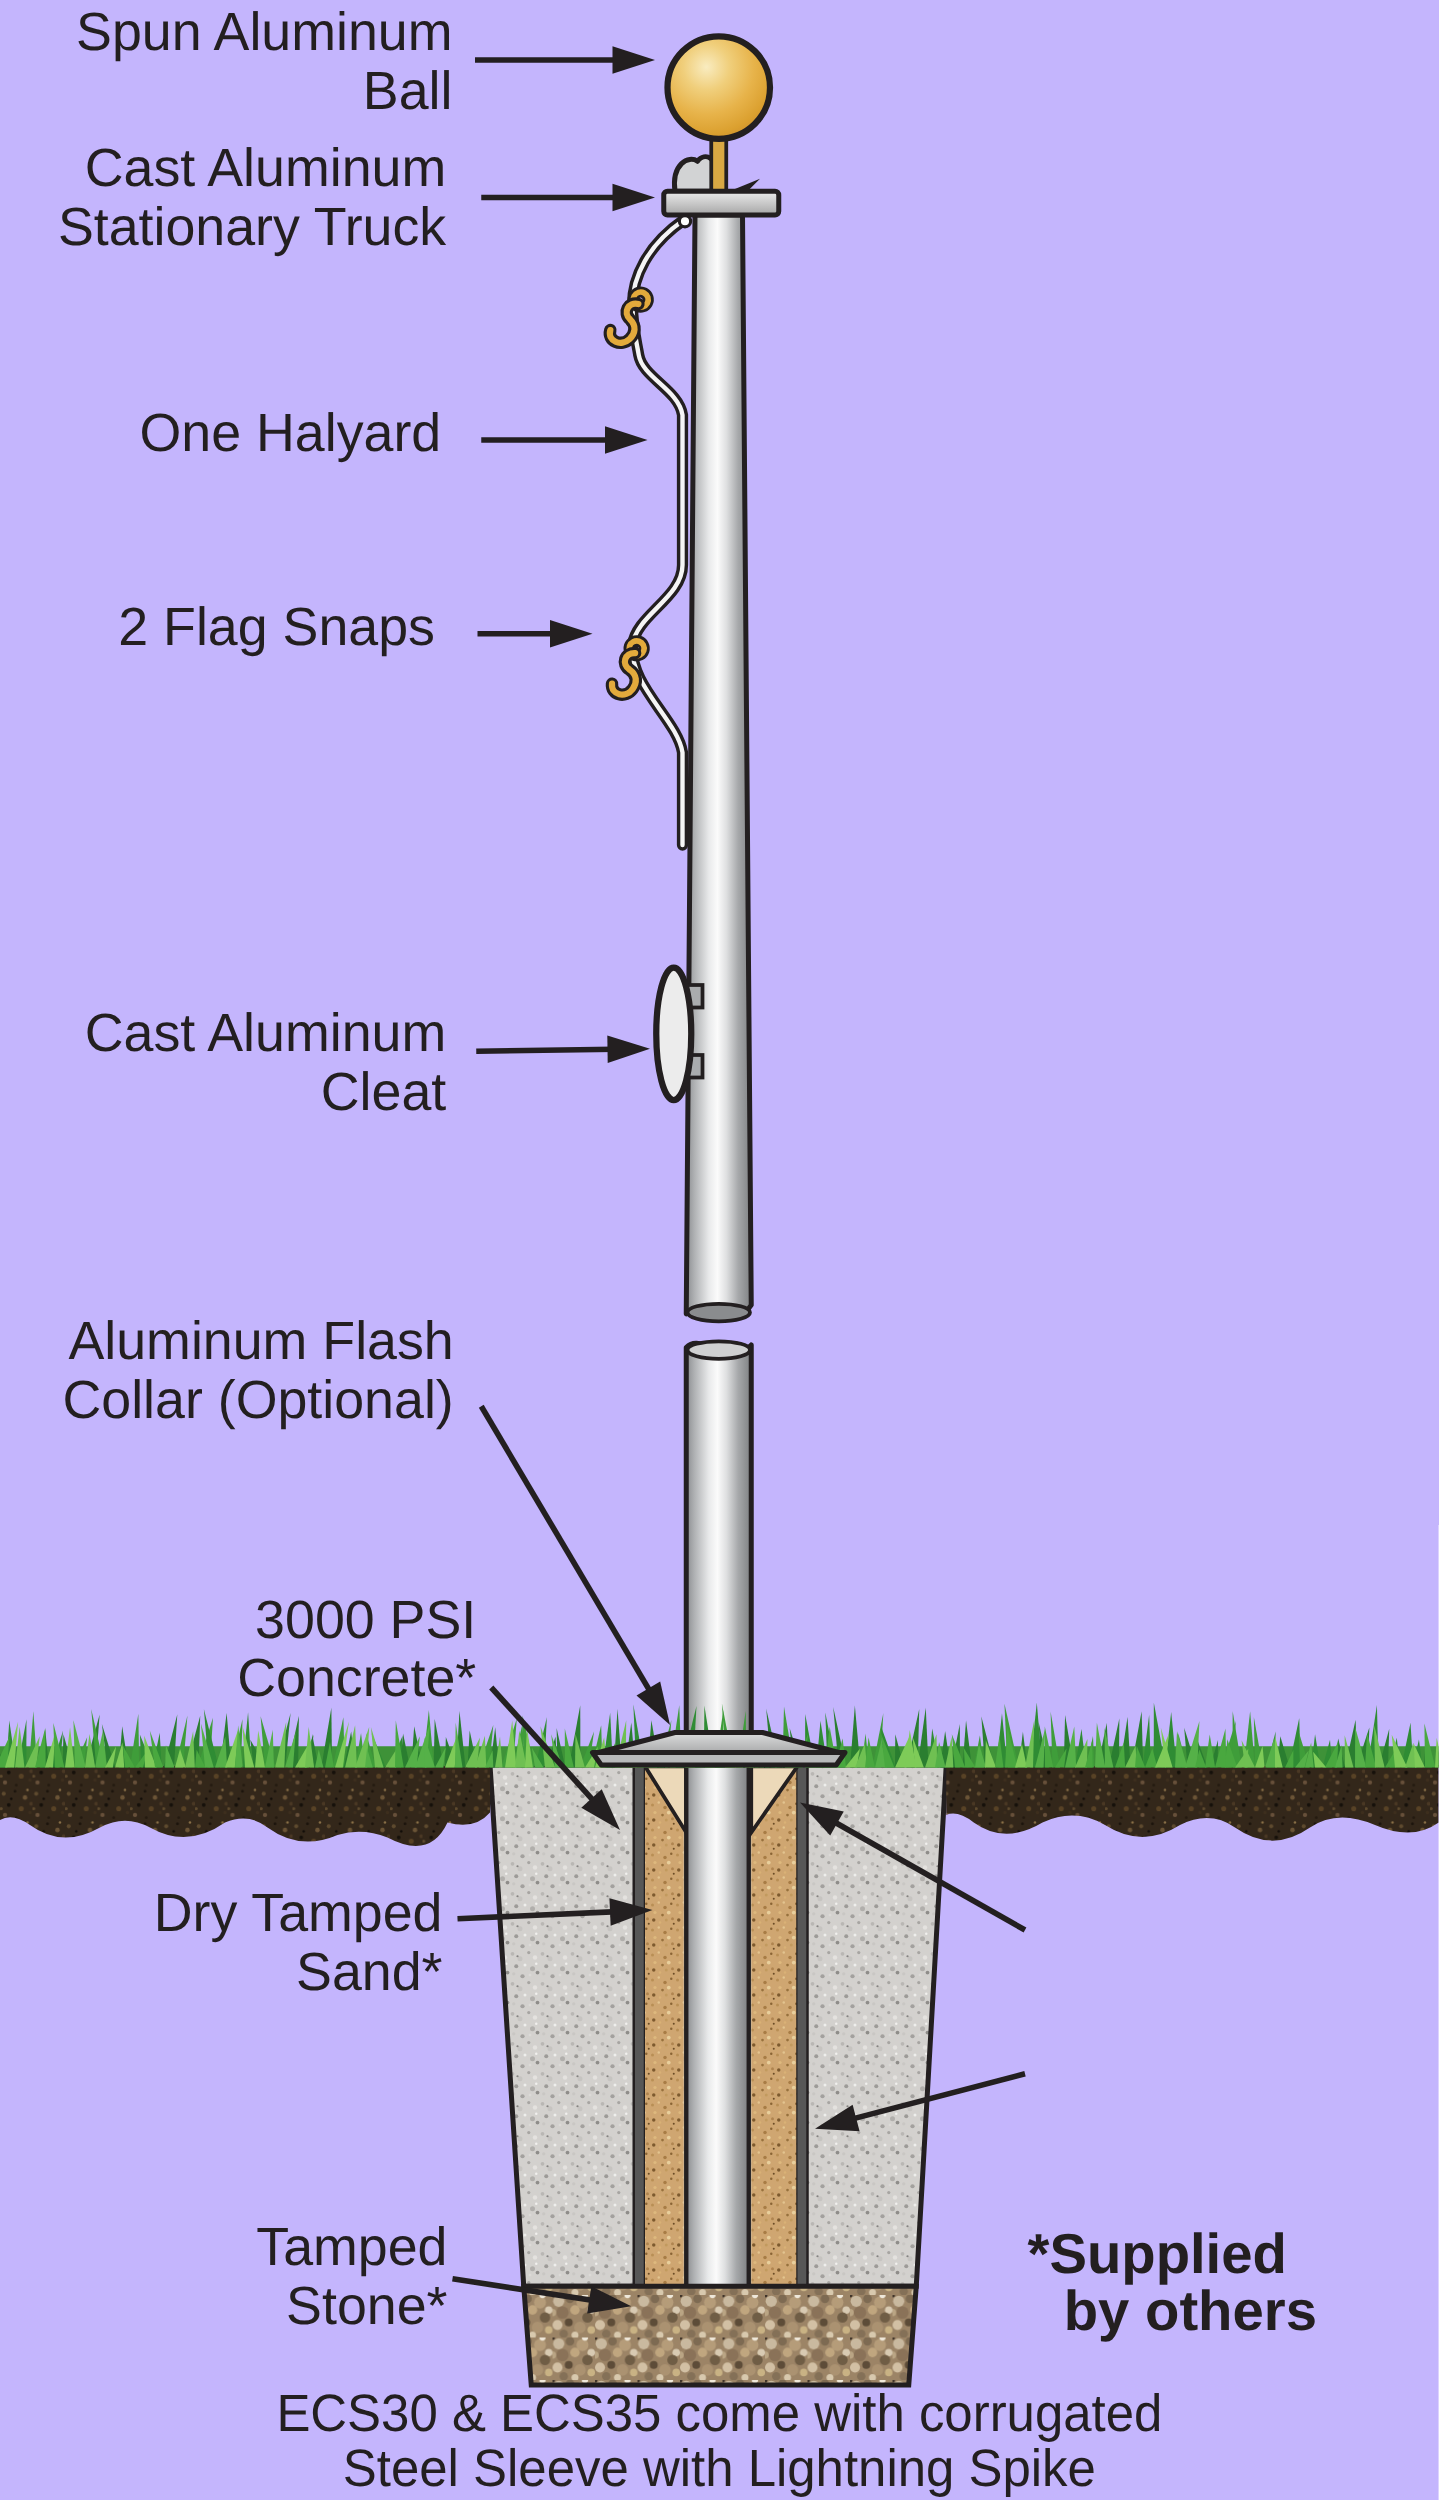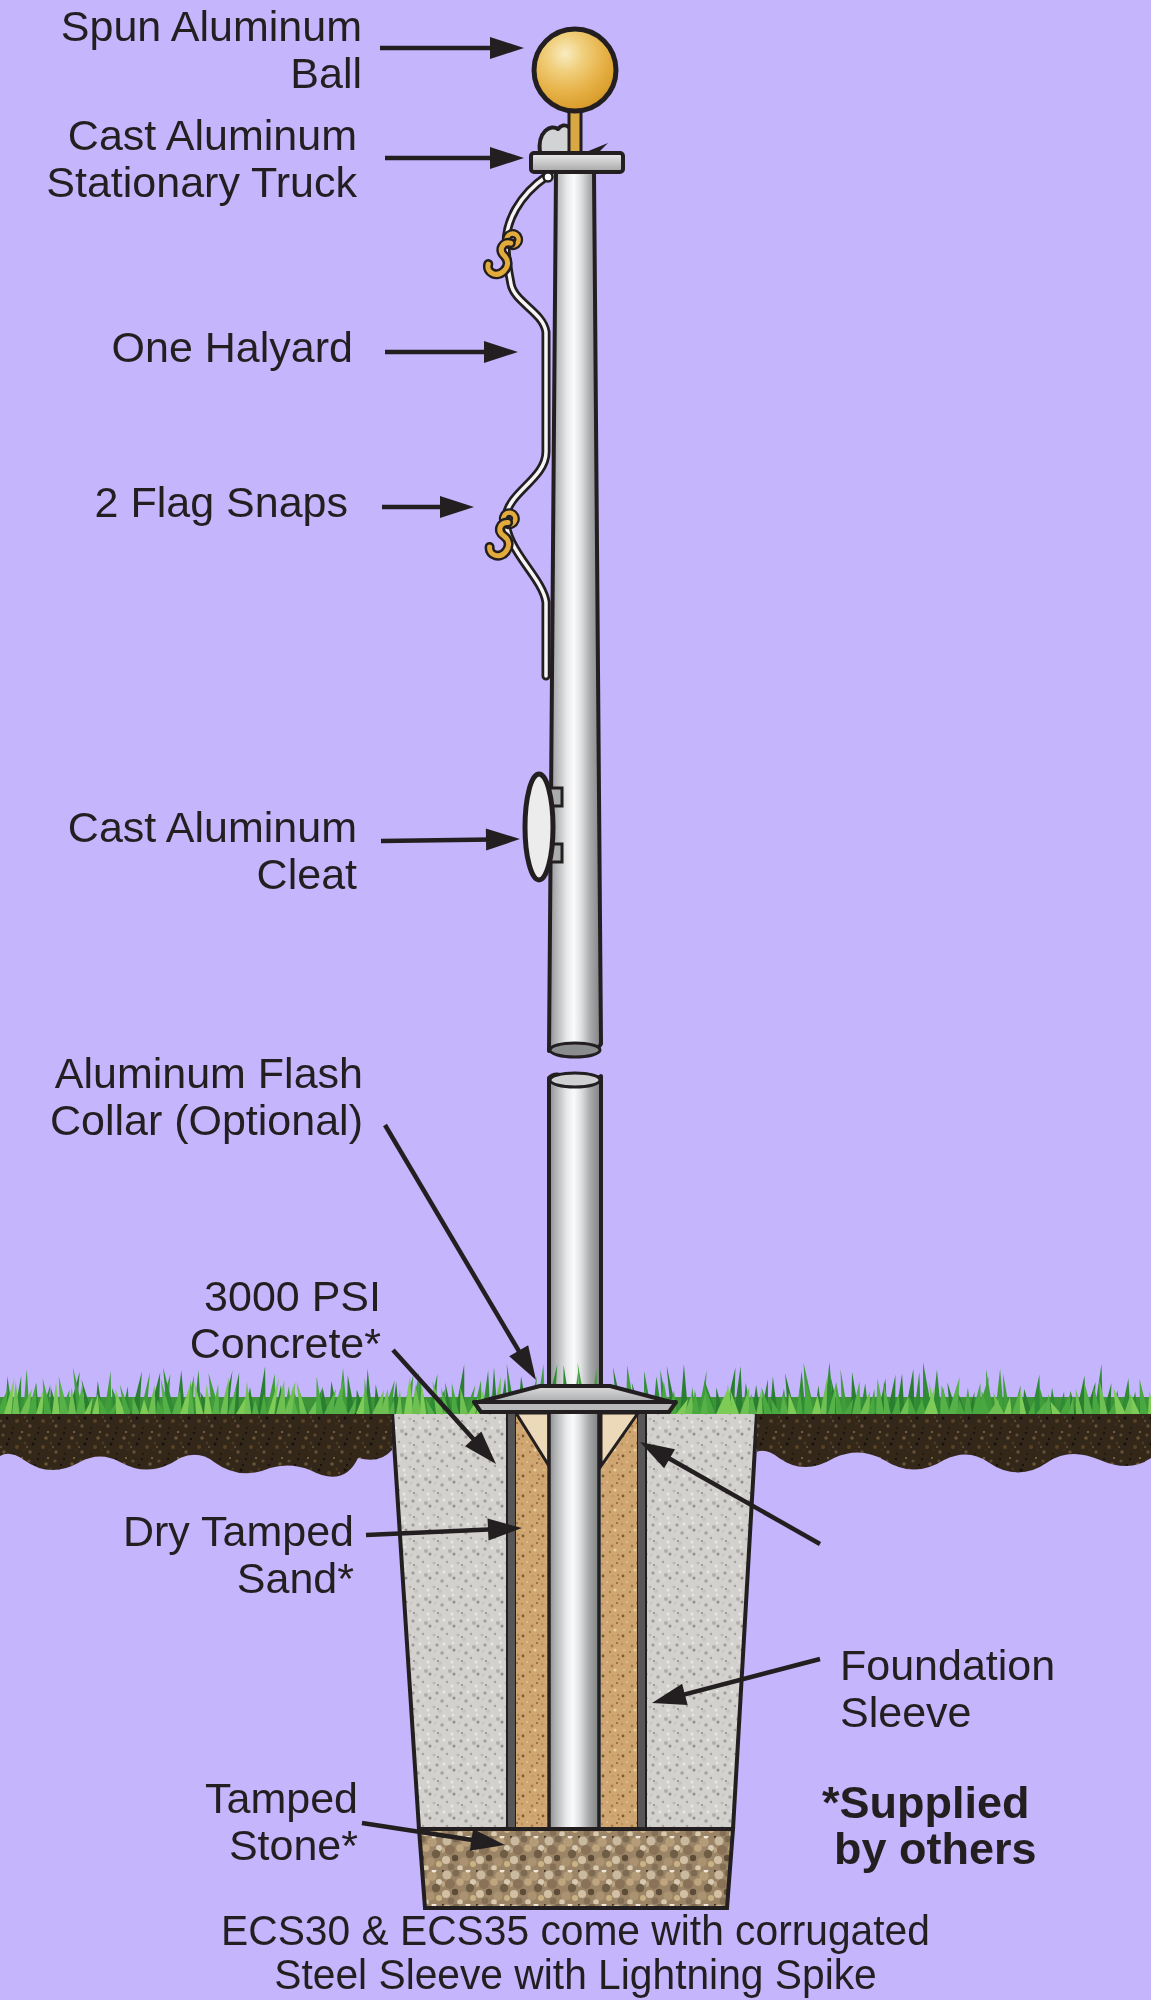--- a/index.html
+++ b/index.html
@@ -501,10 +501,6 @@
 </div>
 <div class="lbl" style="left:840px;top:1490px;width:310px;">
 </div>
-<div class="lbl" style="left:840px;top:1642px;width:310px;">
-  <span class="ln">Foundation</span>
-  <span class="ln">Sleeve</span>
-</div>
 <div class="lbl bold" style="left:822px;top:1780px;width:330px;">
   <span class="ln">*Supplied</span>
   <span class="ln ln2">by others</span>

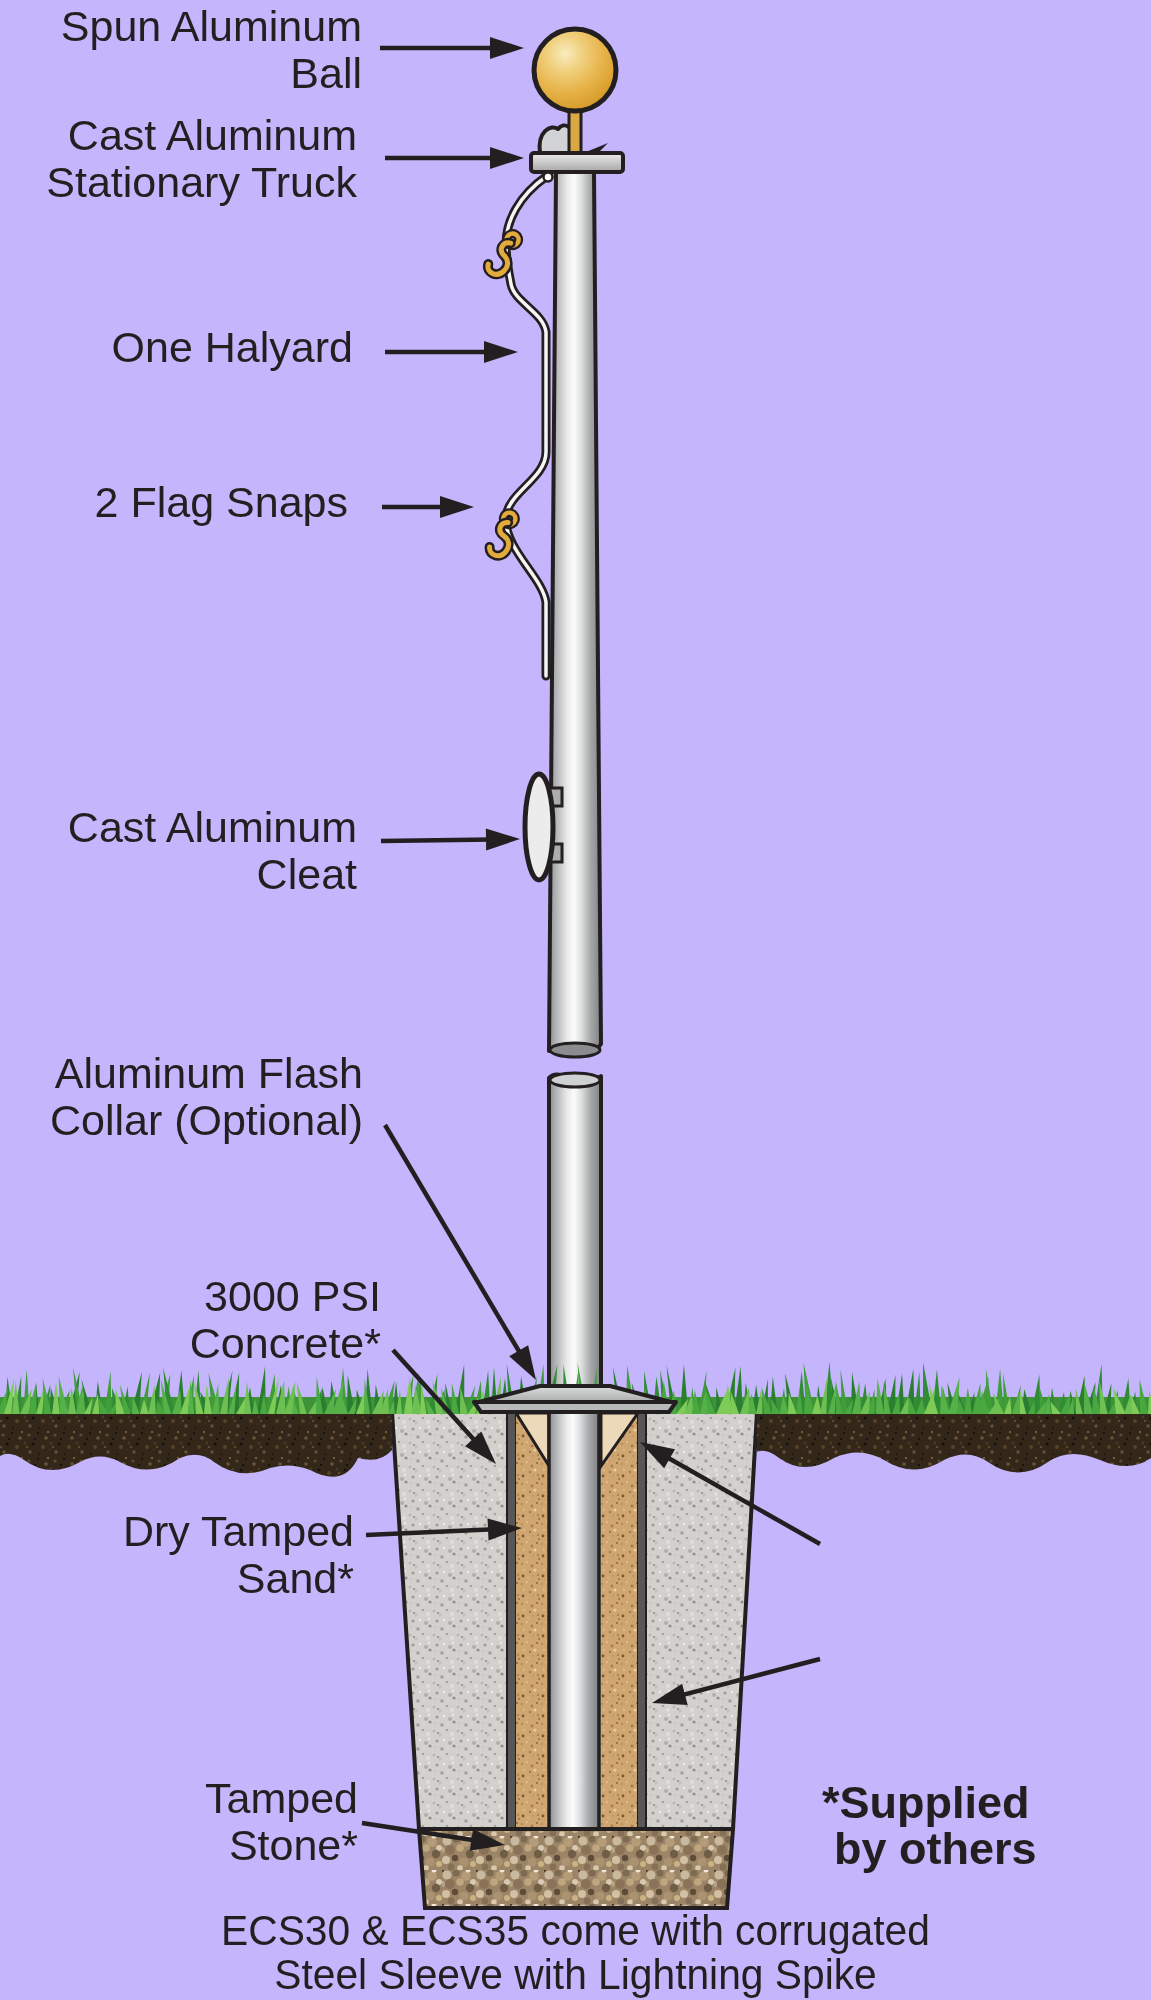--- a/index.html
+++ b/index.html
@@ -10,7 +10,7 @@
   .lbl .ln{display:block;}
   .r{text-align:right;}
   .bold{font-weight:bold;font-size:45px;line-height:46px;}
-  .bold .ln2{margin-left:12px;}
+  .bold .ln2{margin-left:29px;}
   .caption{text-align:center;font-size:42px;line-height:44px;transform:scaleX(.97);transform-origin:center;}
 </style>
 </head>

